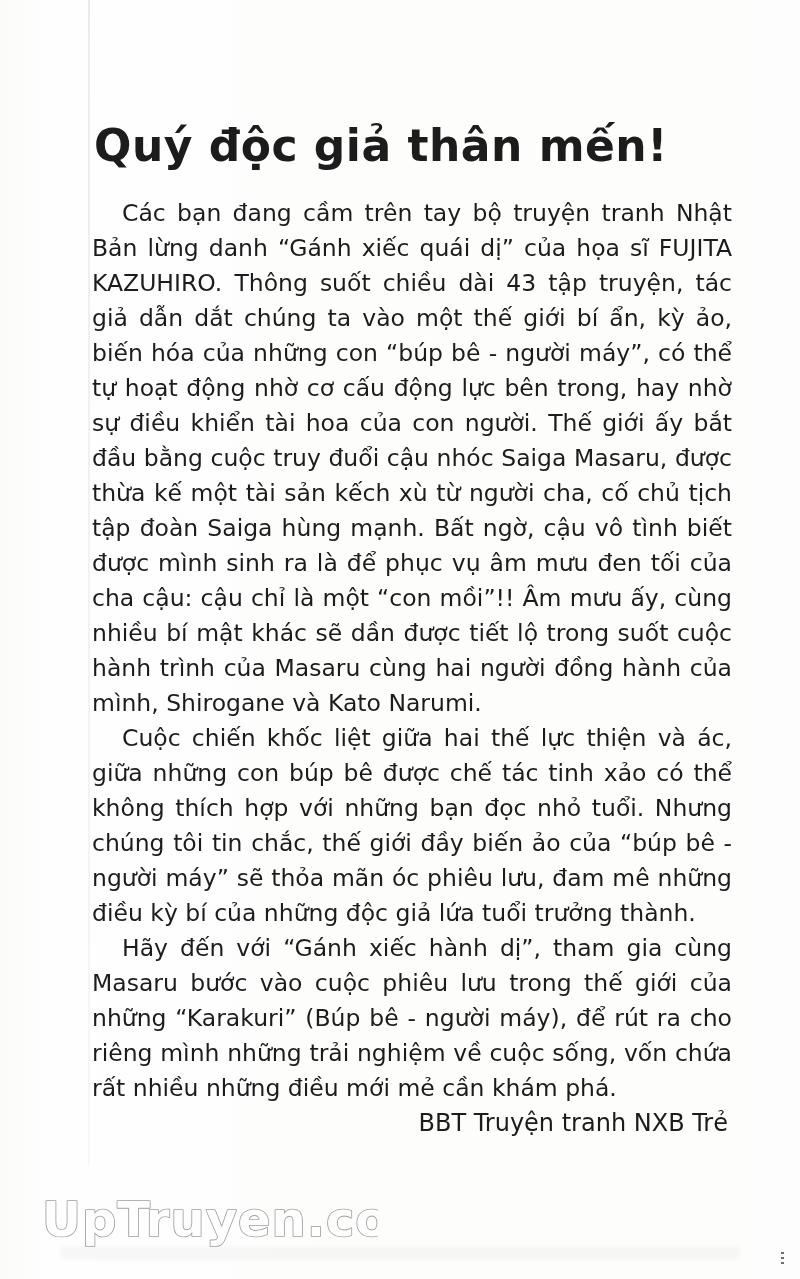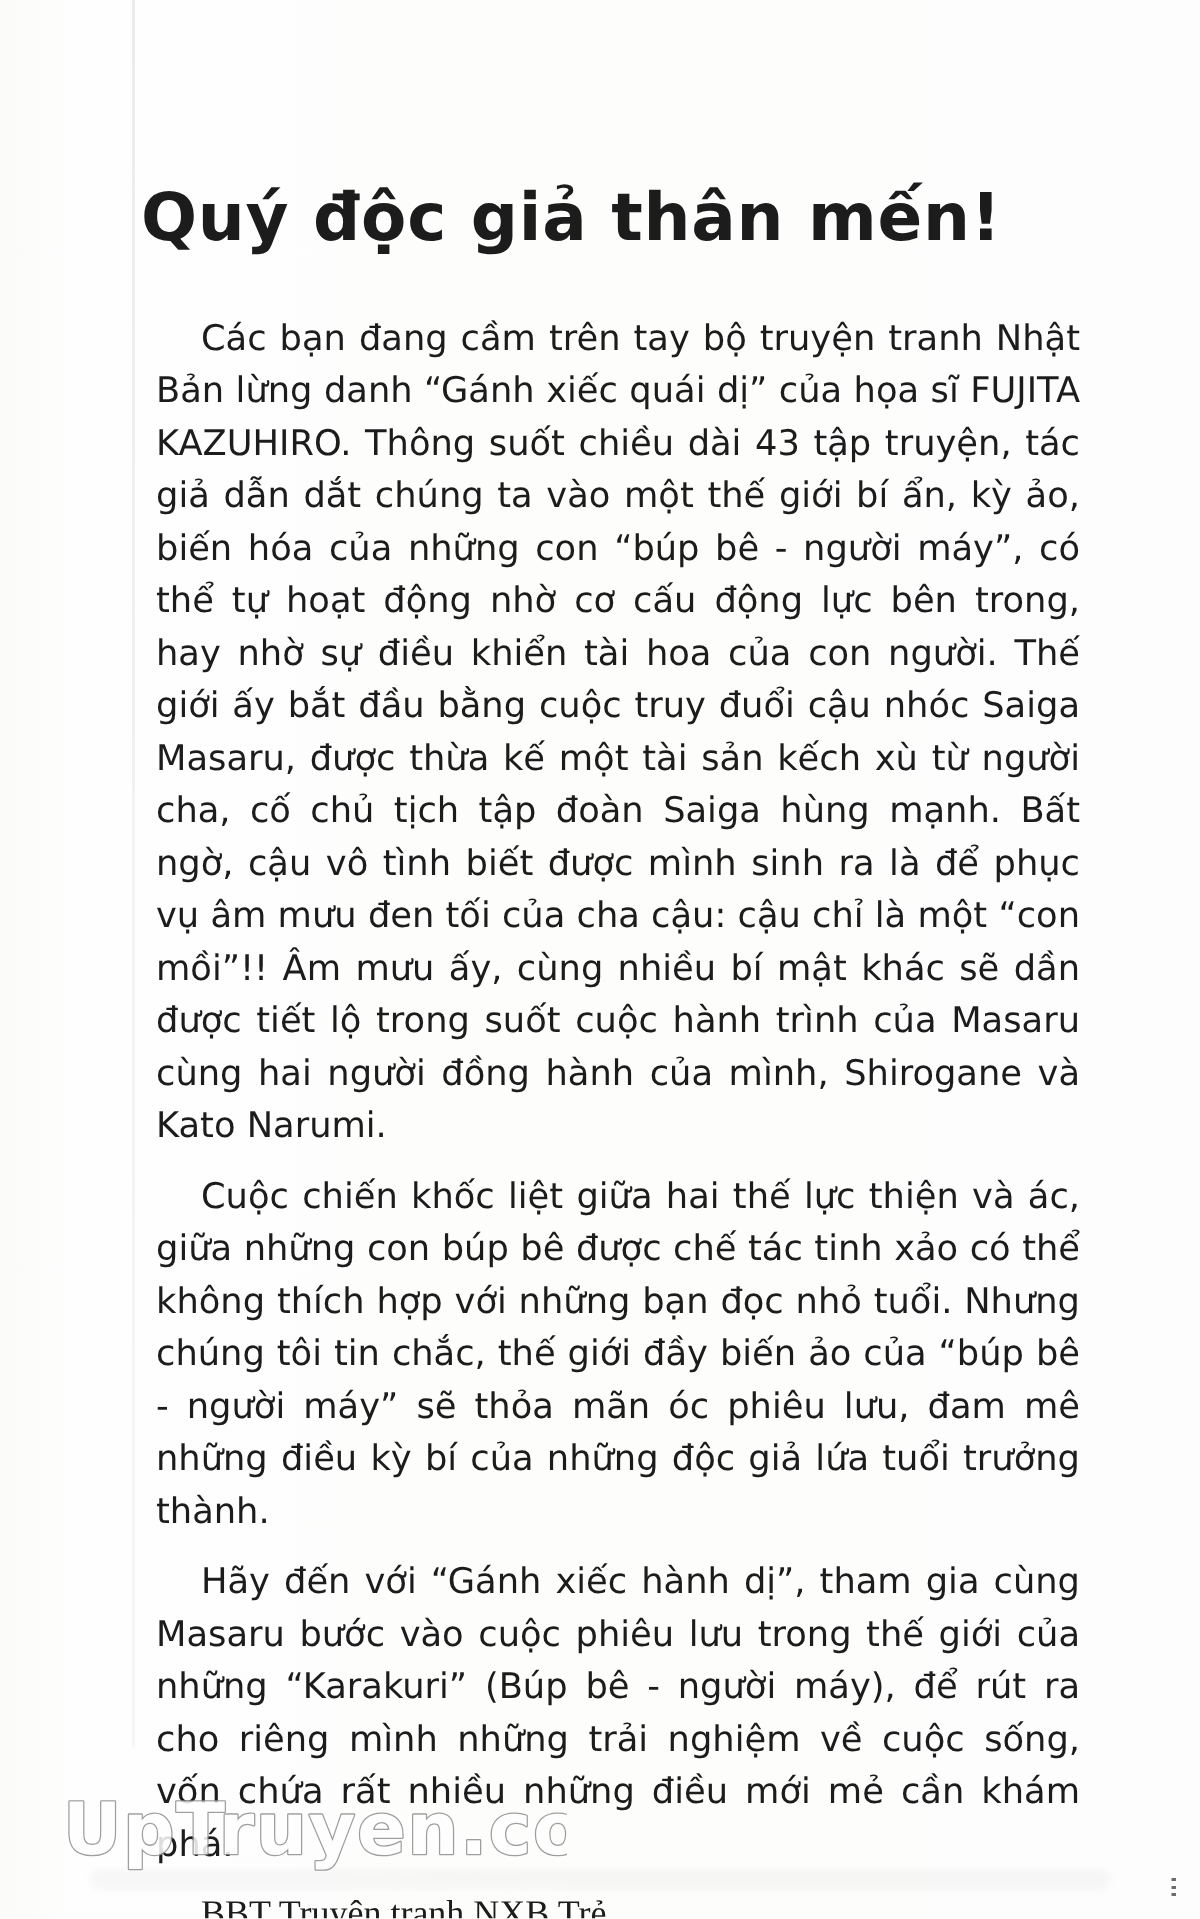--- a/index.html
+++ b/index.html
@@ -43,7 +43,7 @@
       text-align: justify;
     }
     .content p {
-      margin: 12px;
+      margin: 0;
       text-indent: 30px;
     }
     .signature {

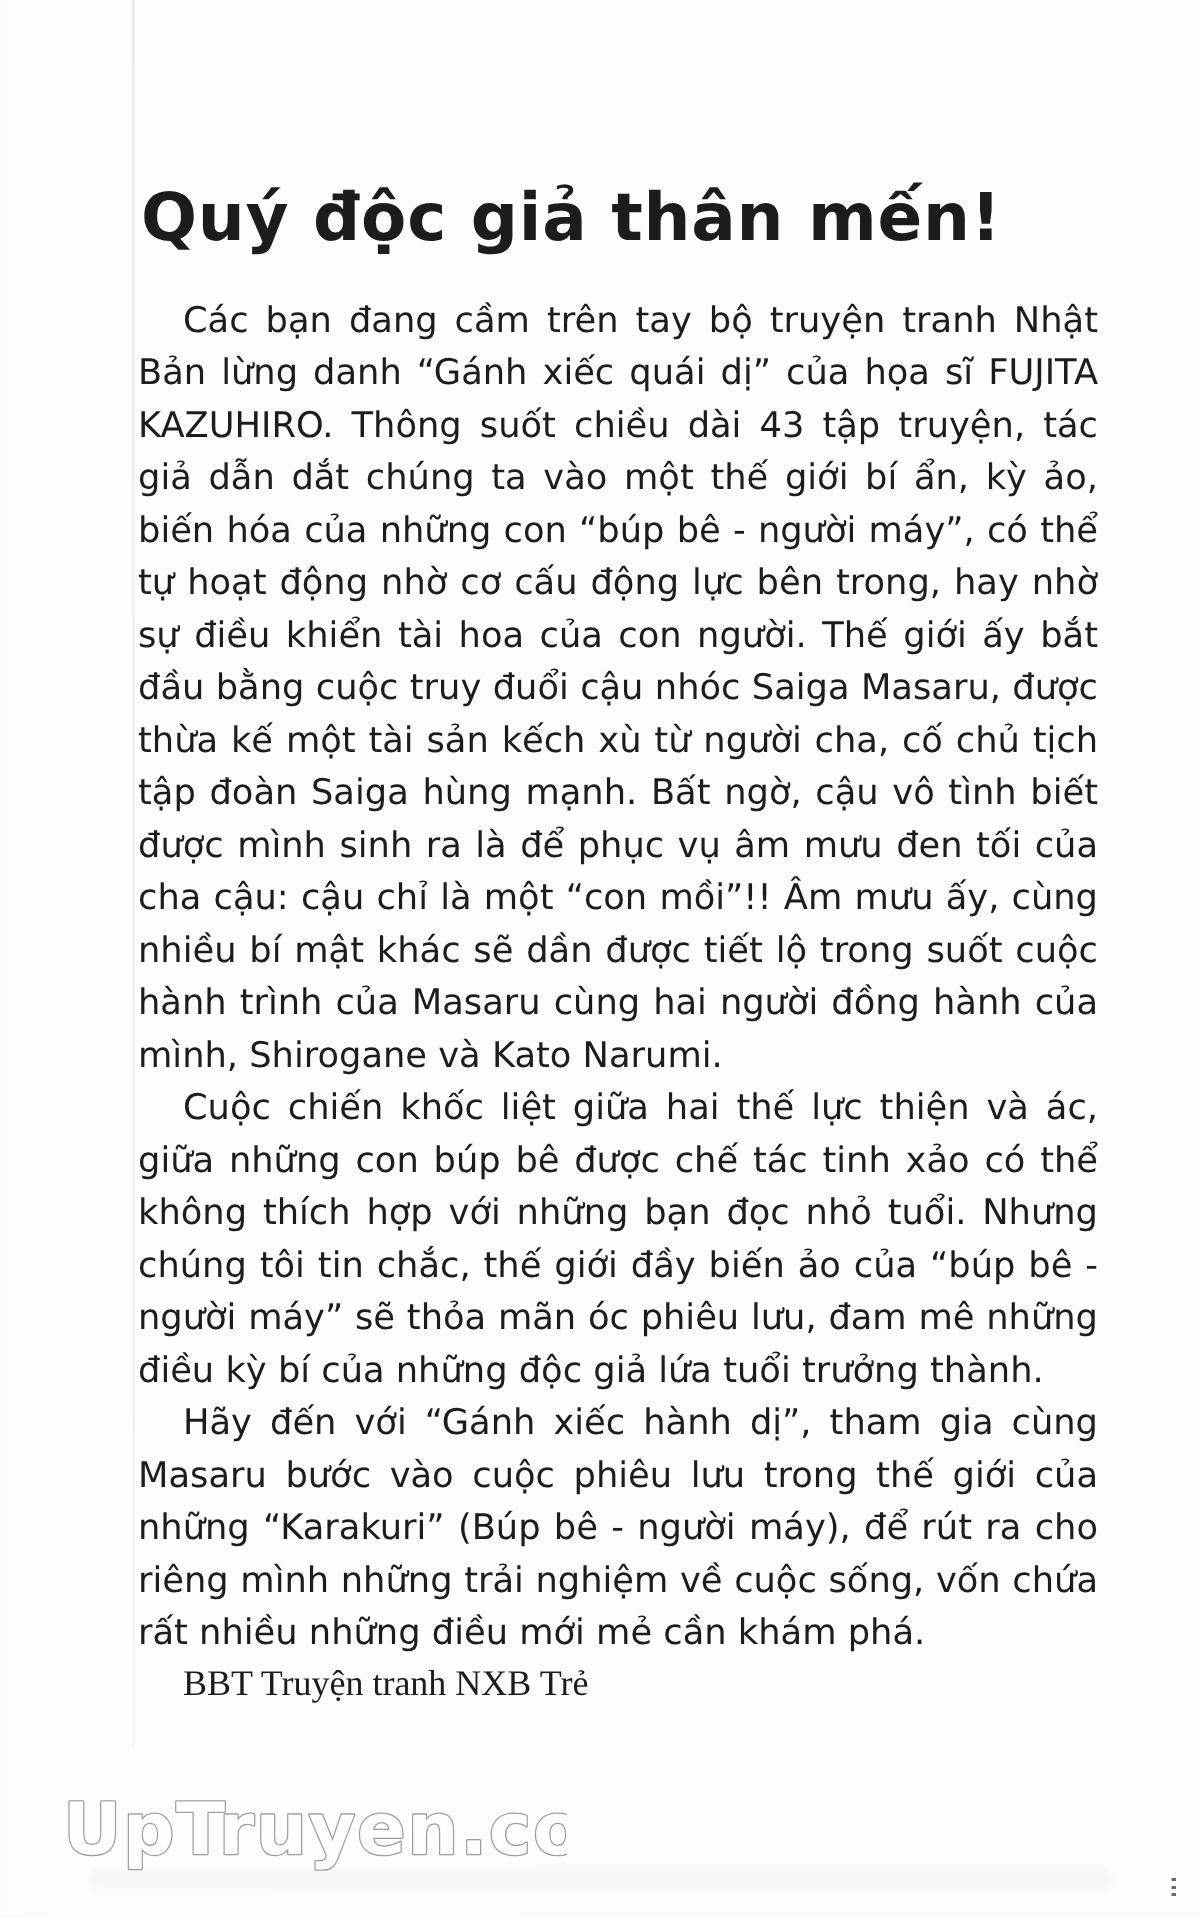--- a/index.html
+++ b/index.html
@@ -48,11 +48,10 @@
     }
     .signature {
       margin-top: 32px;
-      text-align: left;
+      text-align: right;
       text-indent: 0;
       font-size: 24px;
       padding-right: 4px;
-      font-family: Liberation Serif, serif;
     }
     .watermark {
       position: absolute;

